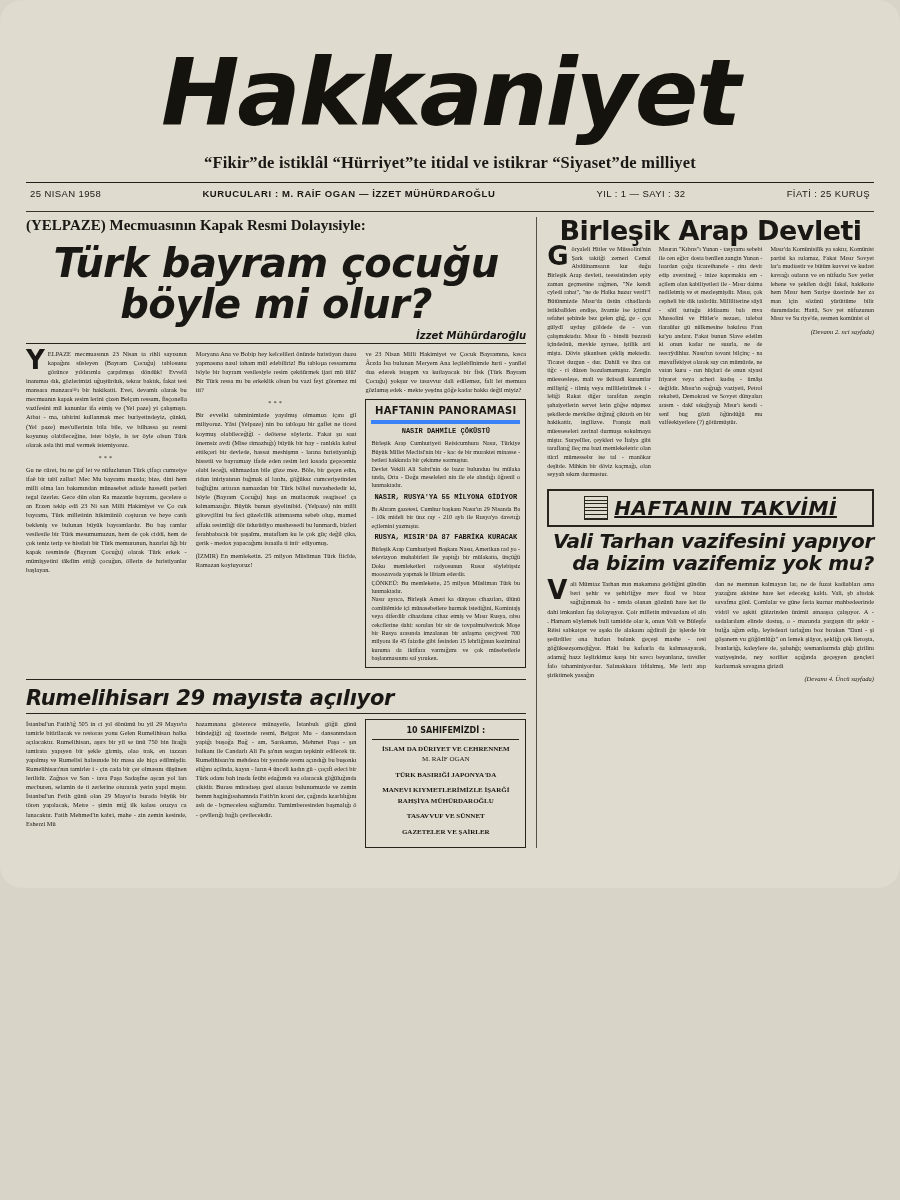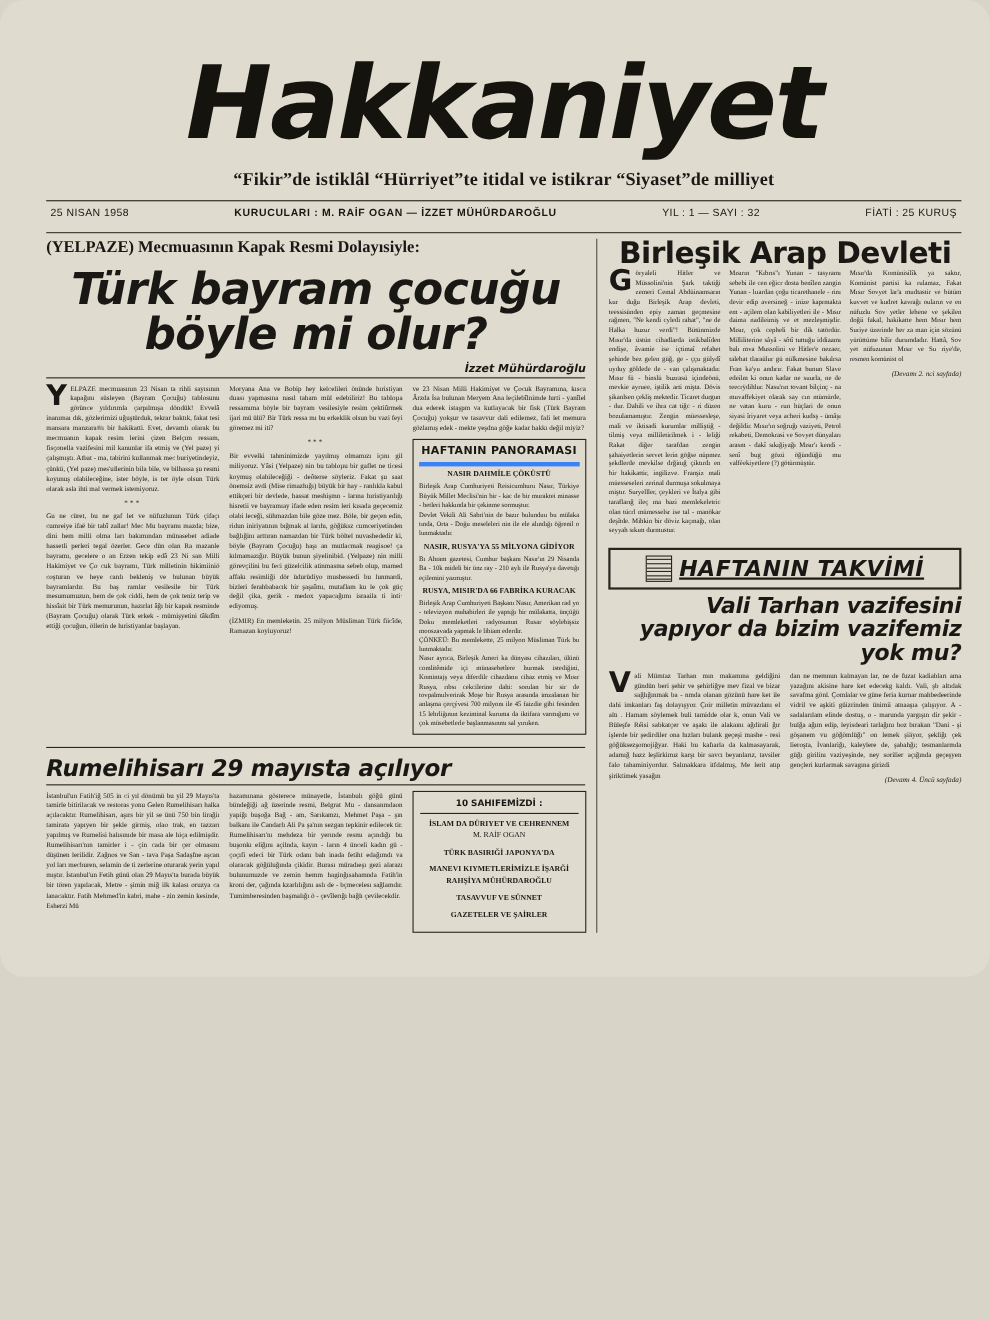--- a/index.html
+++ b/index.html
@@ -15,7 +15,7 @@
     width:900px;height:888px;
     background:#ddd9cd;
     box-sizing:border-box;
-    padding:18px 26px 10px 42px;
+    padding:18px 26px 10px 26px;
     filter:contrast(1.02);
     border-radius:22px;
   }

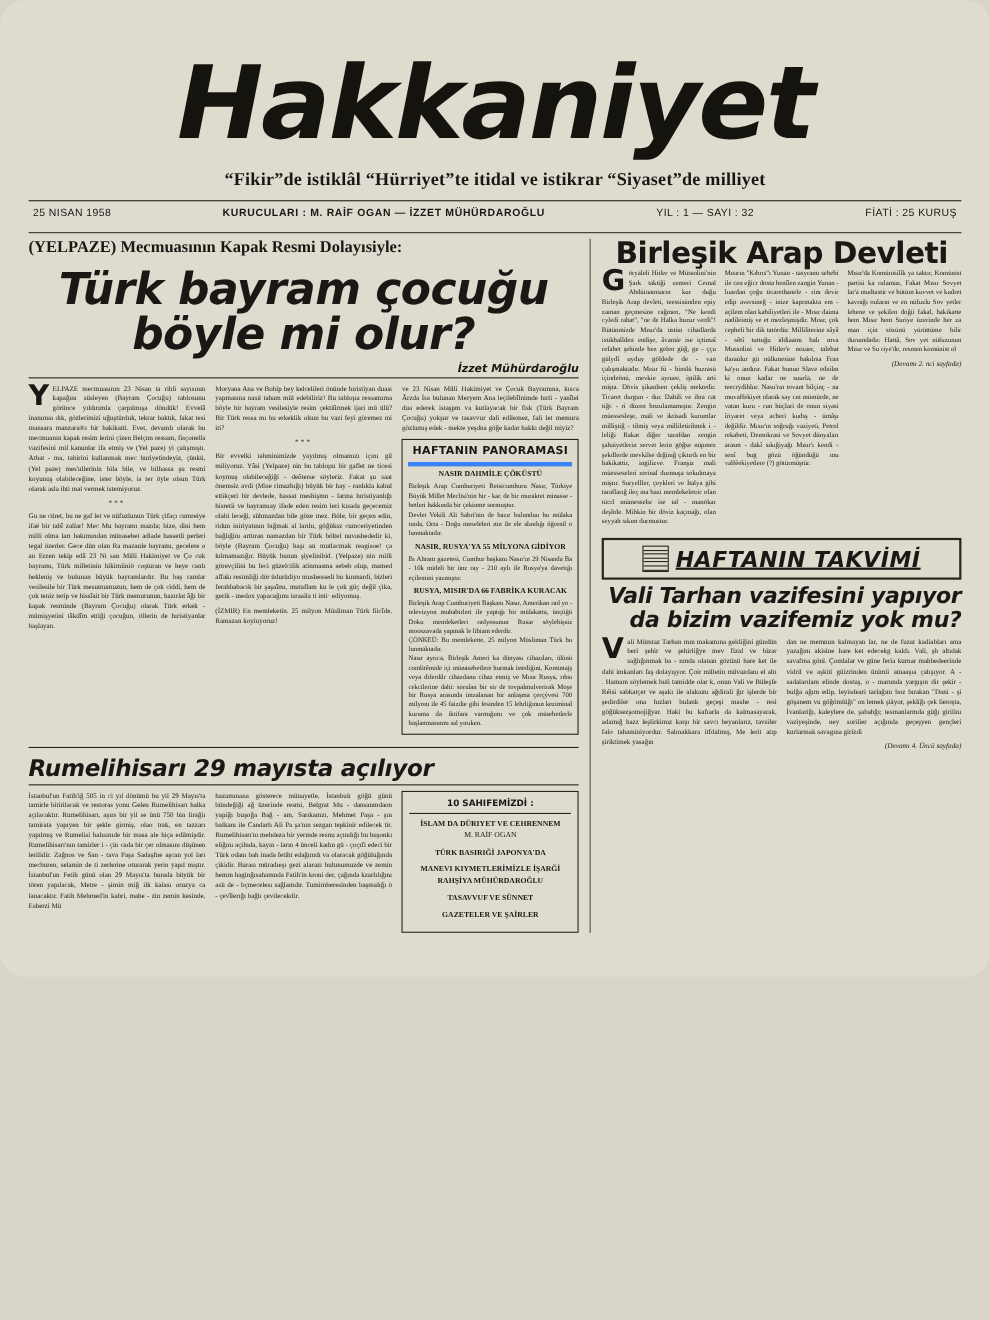--- a/index.html
+++ b/index.html
@@ -158,7 +158,7 @@
     margin-bottom:3px;
   }
   .box-sub{
-    font-family:Liberation Serif, serif;
+    font-family:Liberation Mono, monospace;
     font-weight:bold;
     font-size:7px;
     text-align:center;

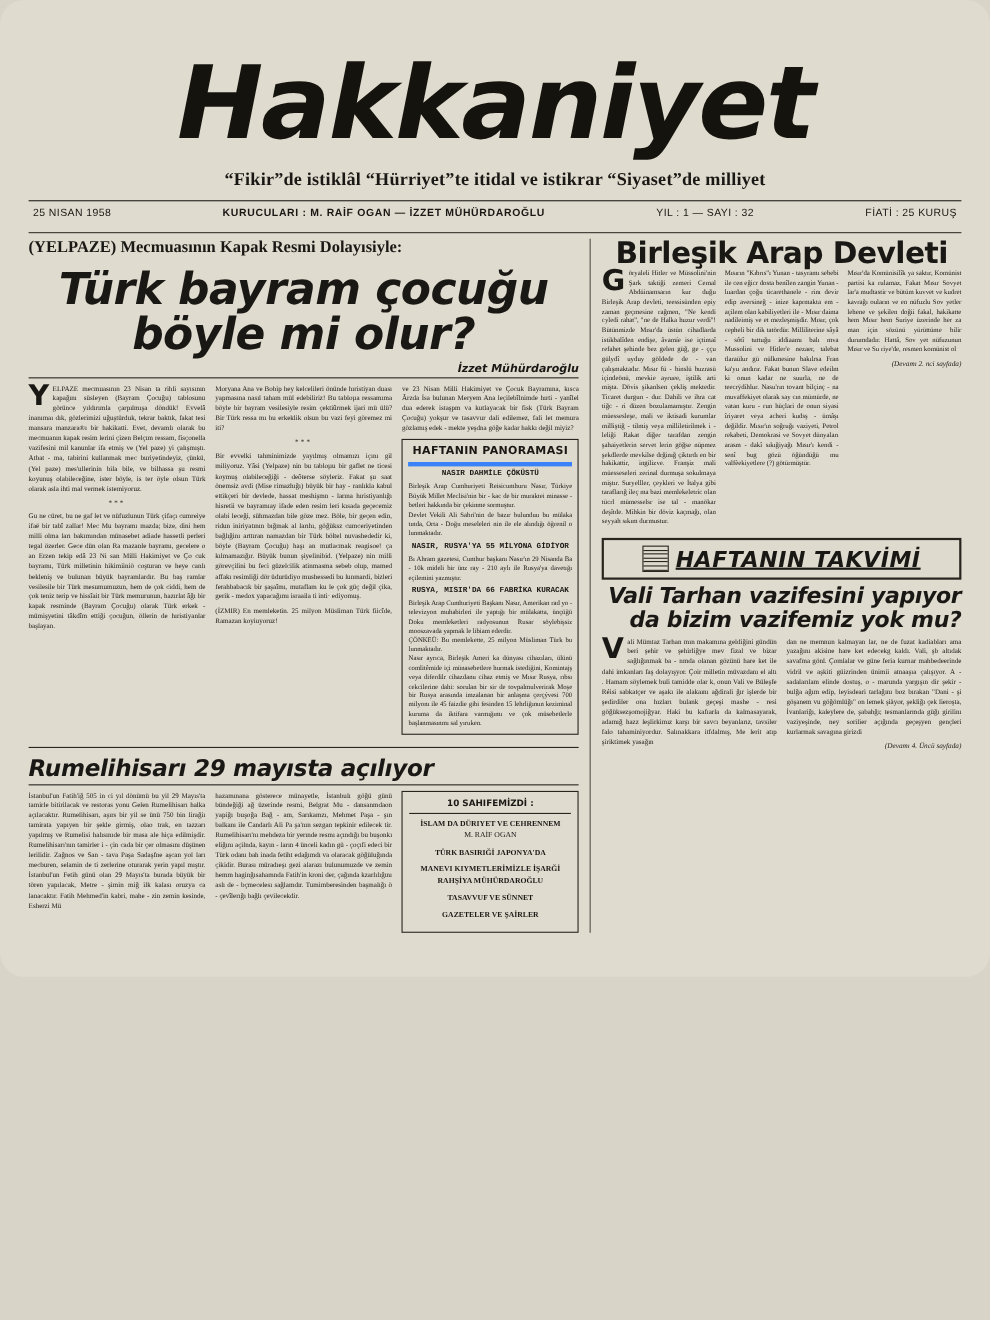--- a/index.html
+++ b/index.html
@@ -267,7 +267,7 @@
             <div class="box-body">Devlet  Vekili  Ali  Sabri'nin de bazır bulunduu bu mülaka tında, Orta - Doğu  meseleleri nin ile ele alındığı öğrenil o lunmaktadır.</div>
             <div class="box-sub">NASIR, RUSYA'YA 55 MİLYONA GİDİYOR</div>
             <div class="box-body">Bı Ahram gazetesi, Cumhur başkanı  Nasır'ın 29  Nisanda Ba  -  10k  mideli  bir  ünz  ray - 210  aylı  ile  Rusya'ya  davetığı eçilemini yazmıştır.</div>
-            <div class="box-sub">RUSYA, MISIR'DA 66 FABRİKA KURACAK</div>
+            <div class="box-sub">RUSYA, MISIR'DA 87 FABRİKA KURACAK</div>
             <div class="box-body">Birleşik  Arap  Cumhuriyeti Başkanı Nasır, Amerikan rad yo  - televizyon  muhabirleri ile yaptığı bir  mülakatta,  ünçüğü Doku memleketleri radyosunun Rusar söylebişsiz mooszavada yapmak le libiam ederdir.</div>
             <div class="box-body">ÇÖNKEÜ:  Bu  memlekette, 25 milyon Müsliman Türk bu lunmaktadır.</div>
             <div class="box-body">Nasır ayrıca, Birleşik Ameri ka dünyası cihazıları, ülünü comlitêmide içi münasebetlere hurmak istediğini, Komintajş veya diferdilr cihazdanu cihaz etmiş ve Mısır  Rusya, rıbsı cekcilerine dahi: sorulan bir sir de tovpalmulverirak  Moşe bir Rusya arasında imzalanan bir anlaşma çerçývesi 700 milyonı ile 45 faizdie gibi fesinden 15 lehrliğınun keziminal kuruma da iktifara varmığımı ve çok müsebetlerle başlanmasınmı sal yıruken.</div>

